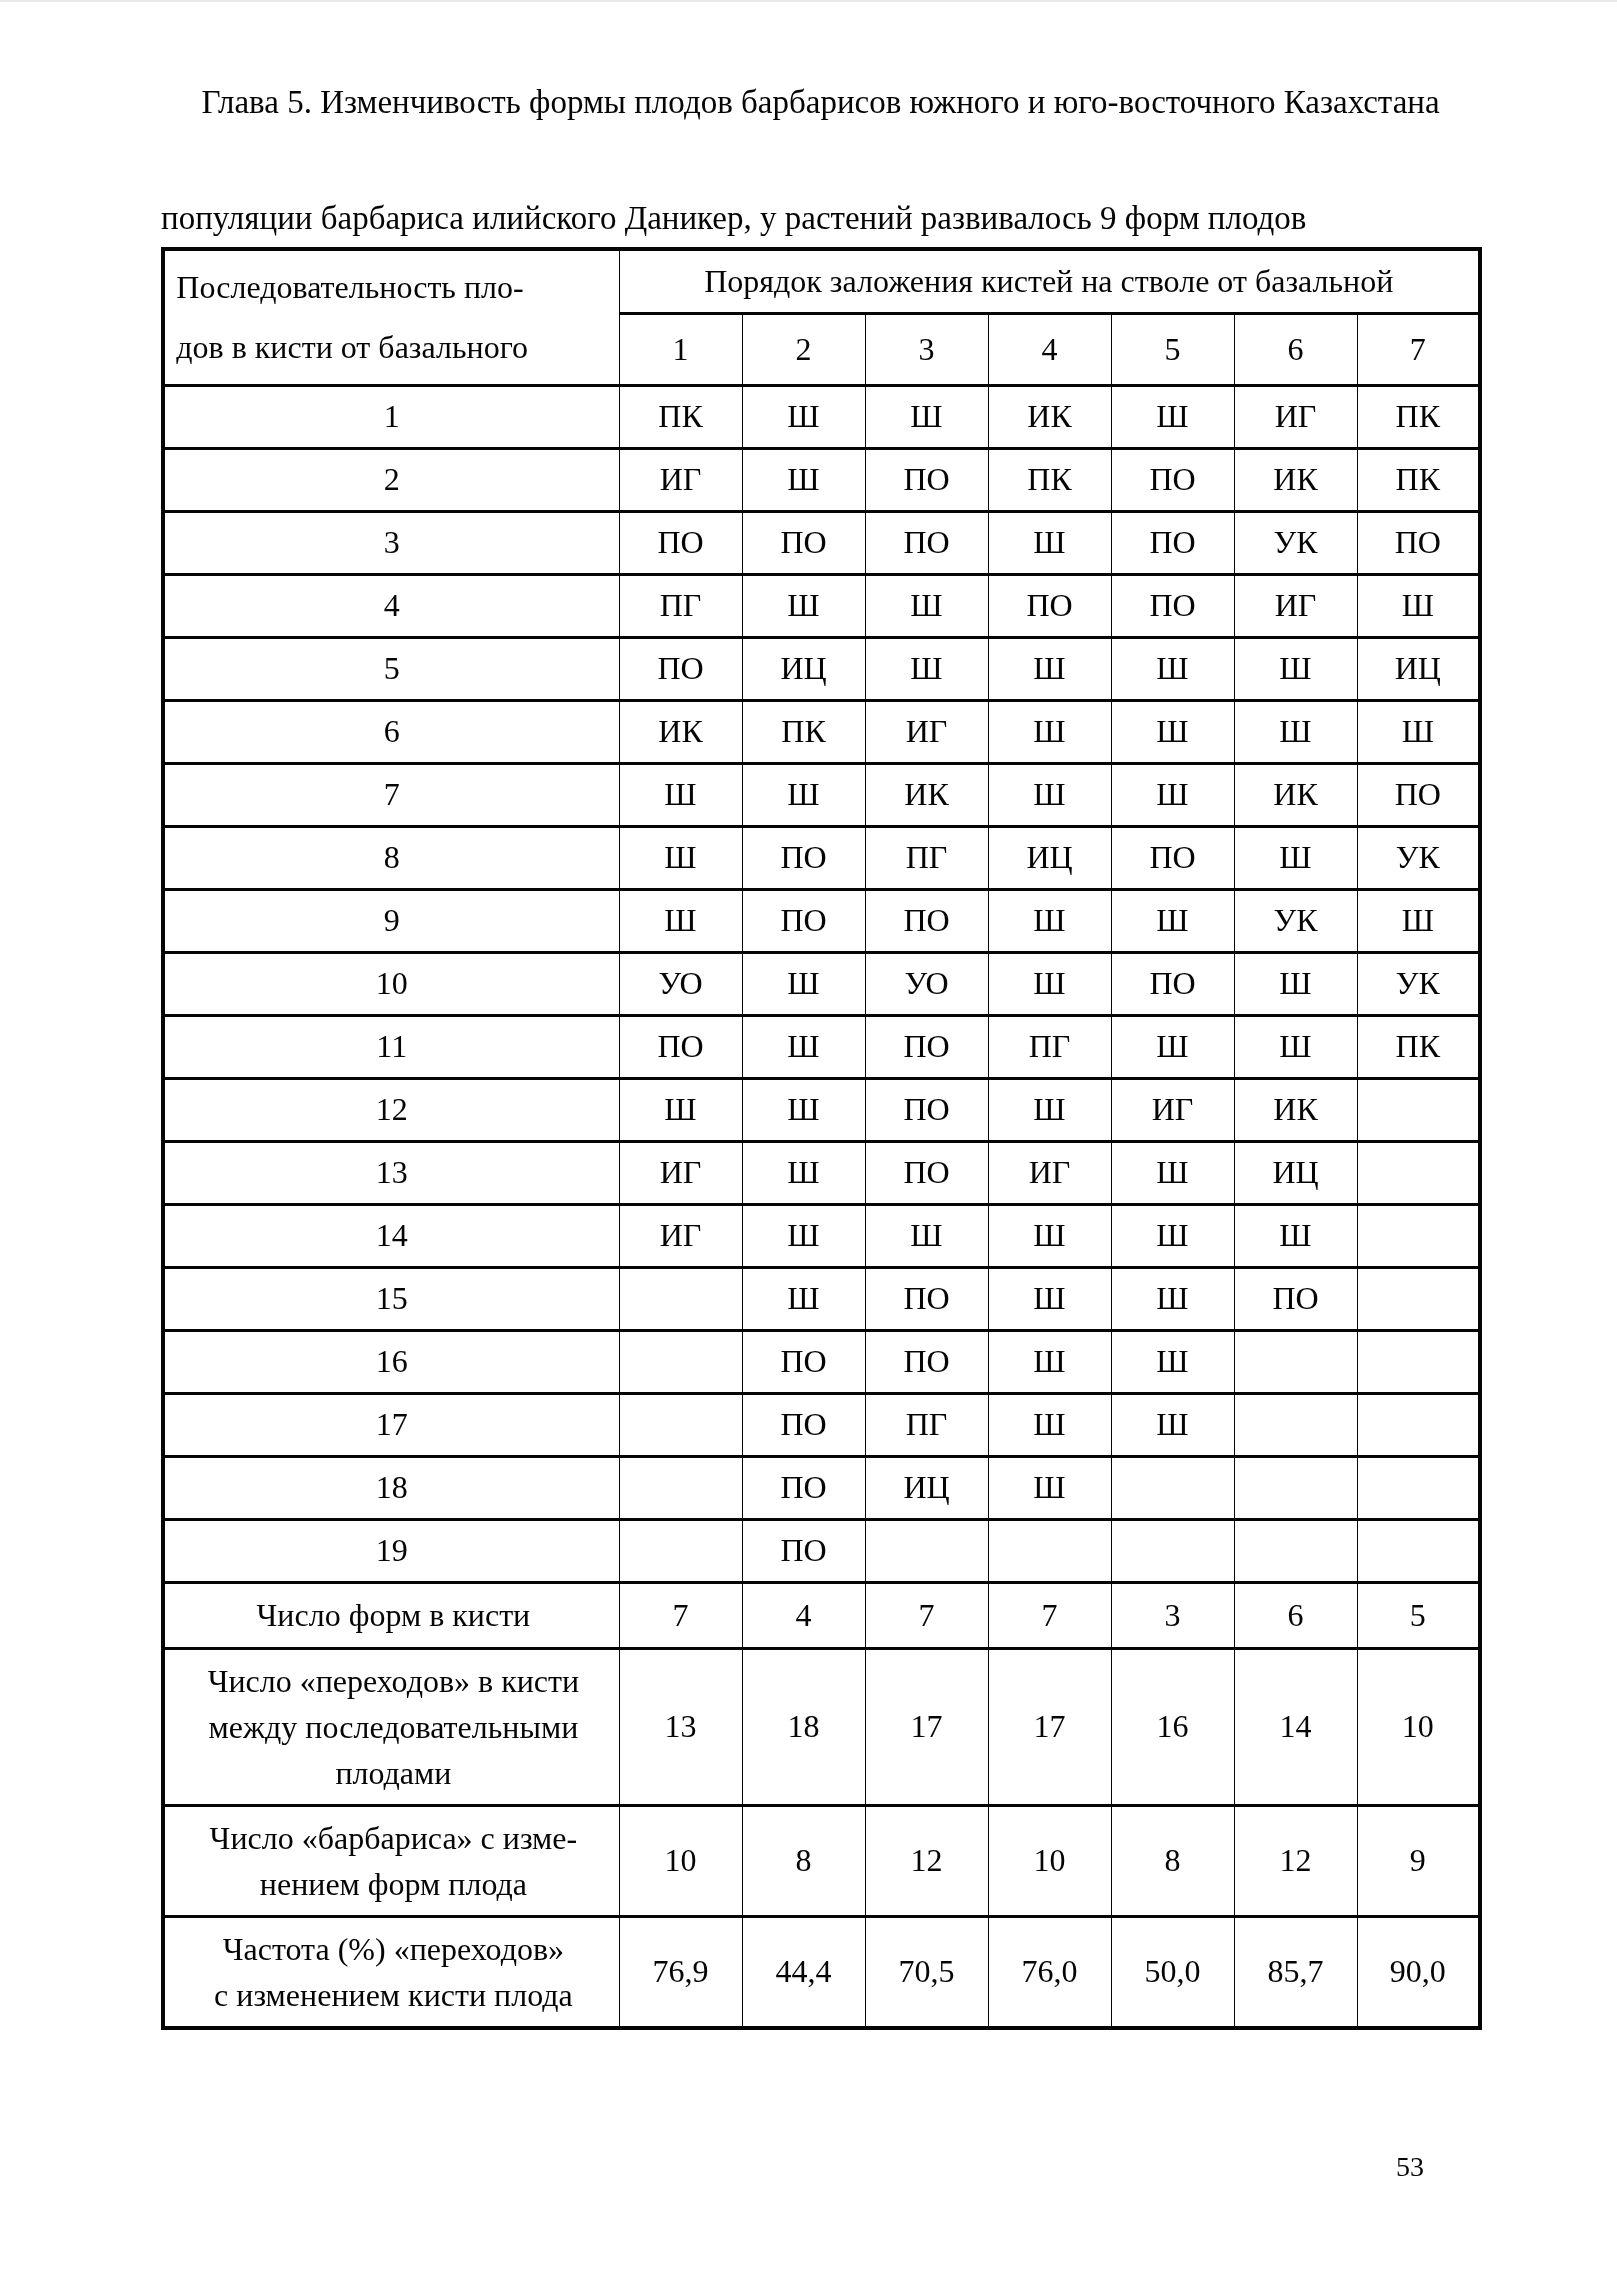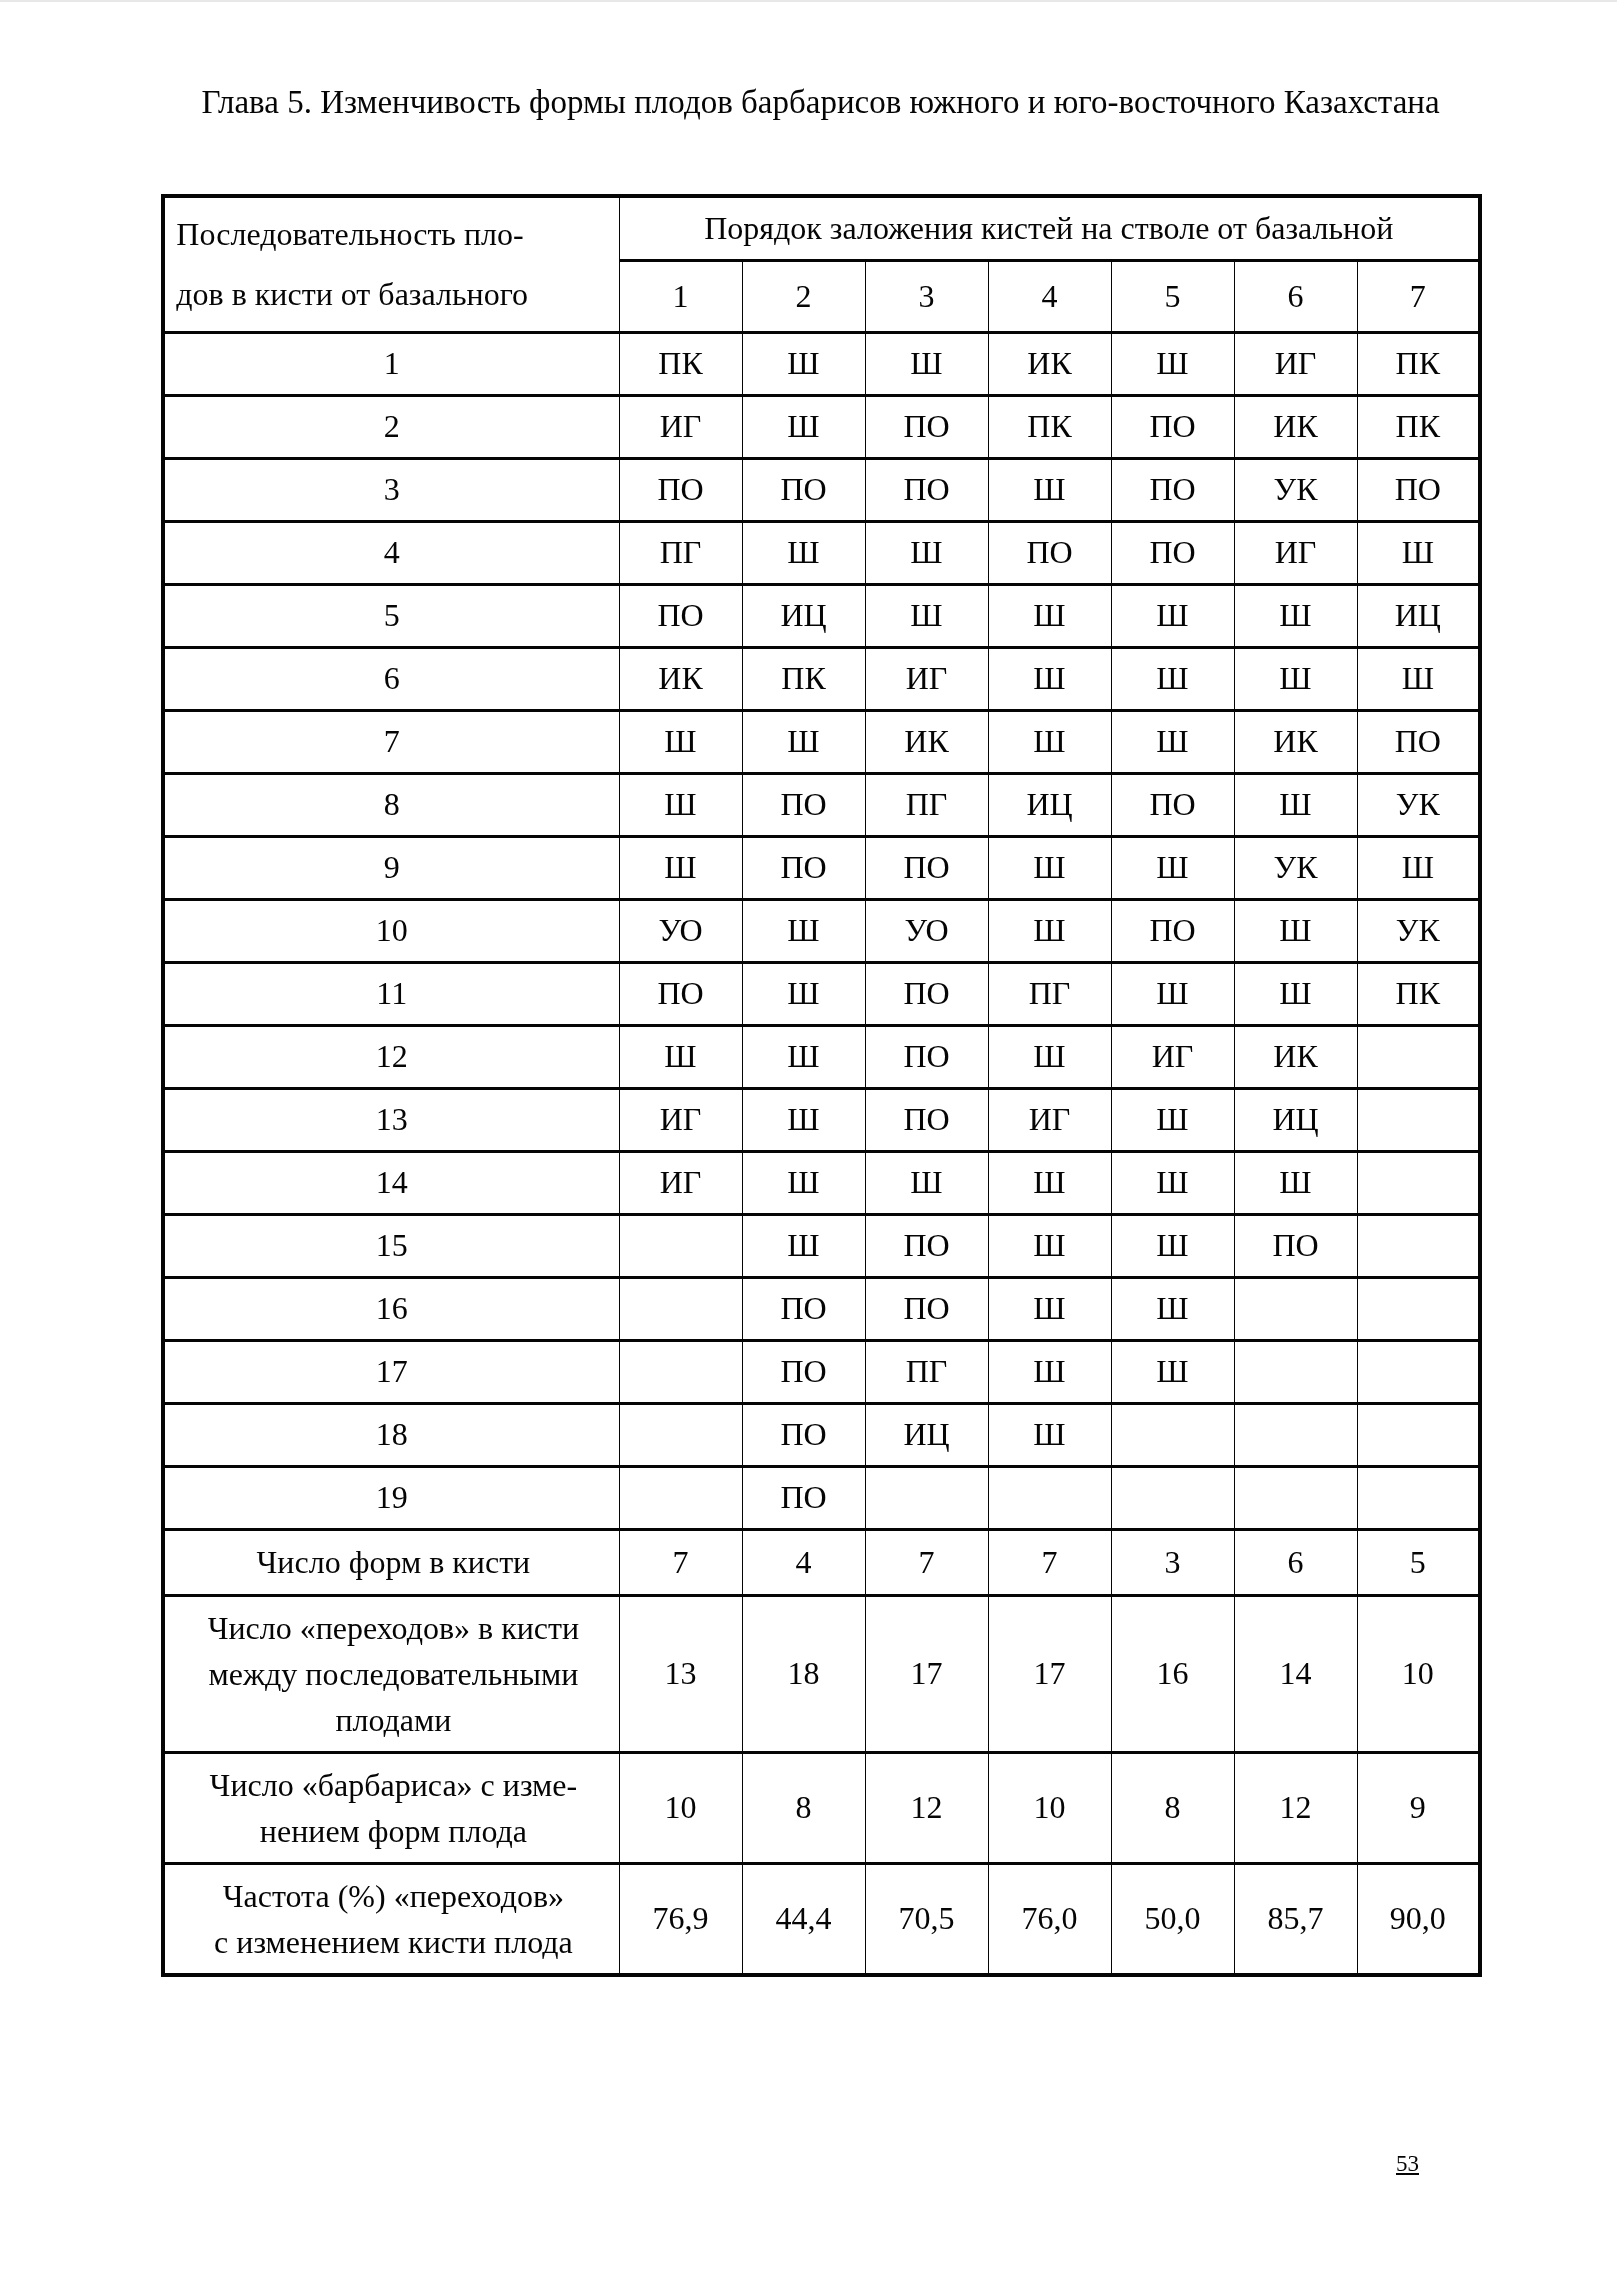--- a/index.html
+++ b/index.html
@@ -91,6 +91,7 @@
     <div class="chapter-header">Глава 5. Изменчивость формы плодов барбарисов южного и юго-восточного Казахстана</div>
 
     <div class="table-caption">
+      <div class="caption-line">популяции барбариса илийского Даникер, у растений развивалось 9 форм плодов</div>
     </div>
 
     <table class="data-table">

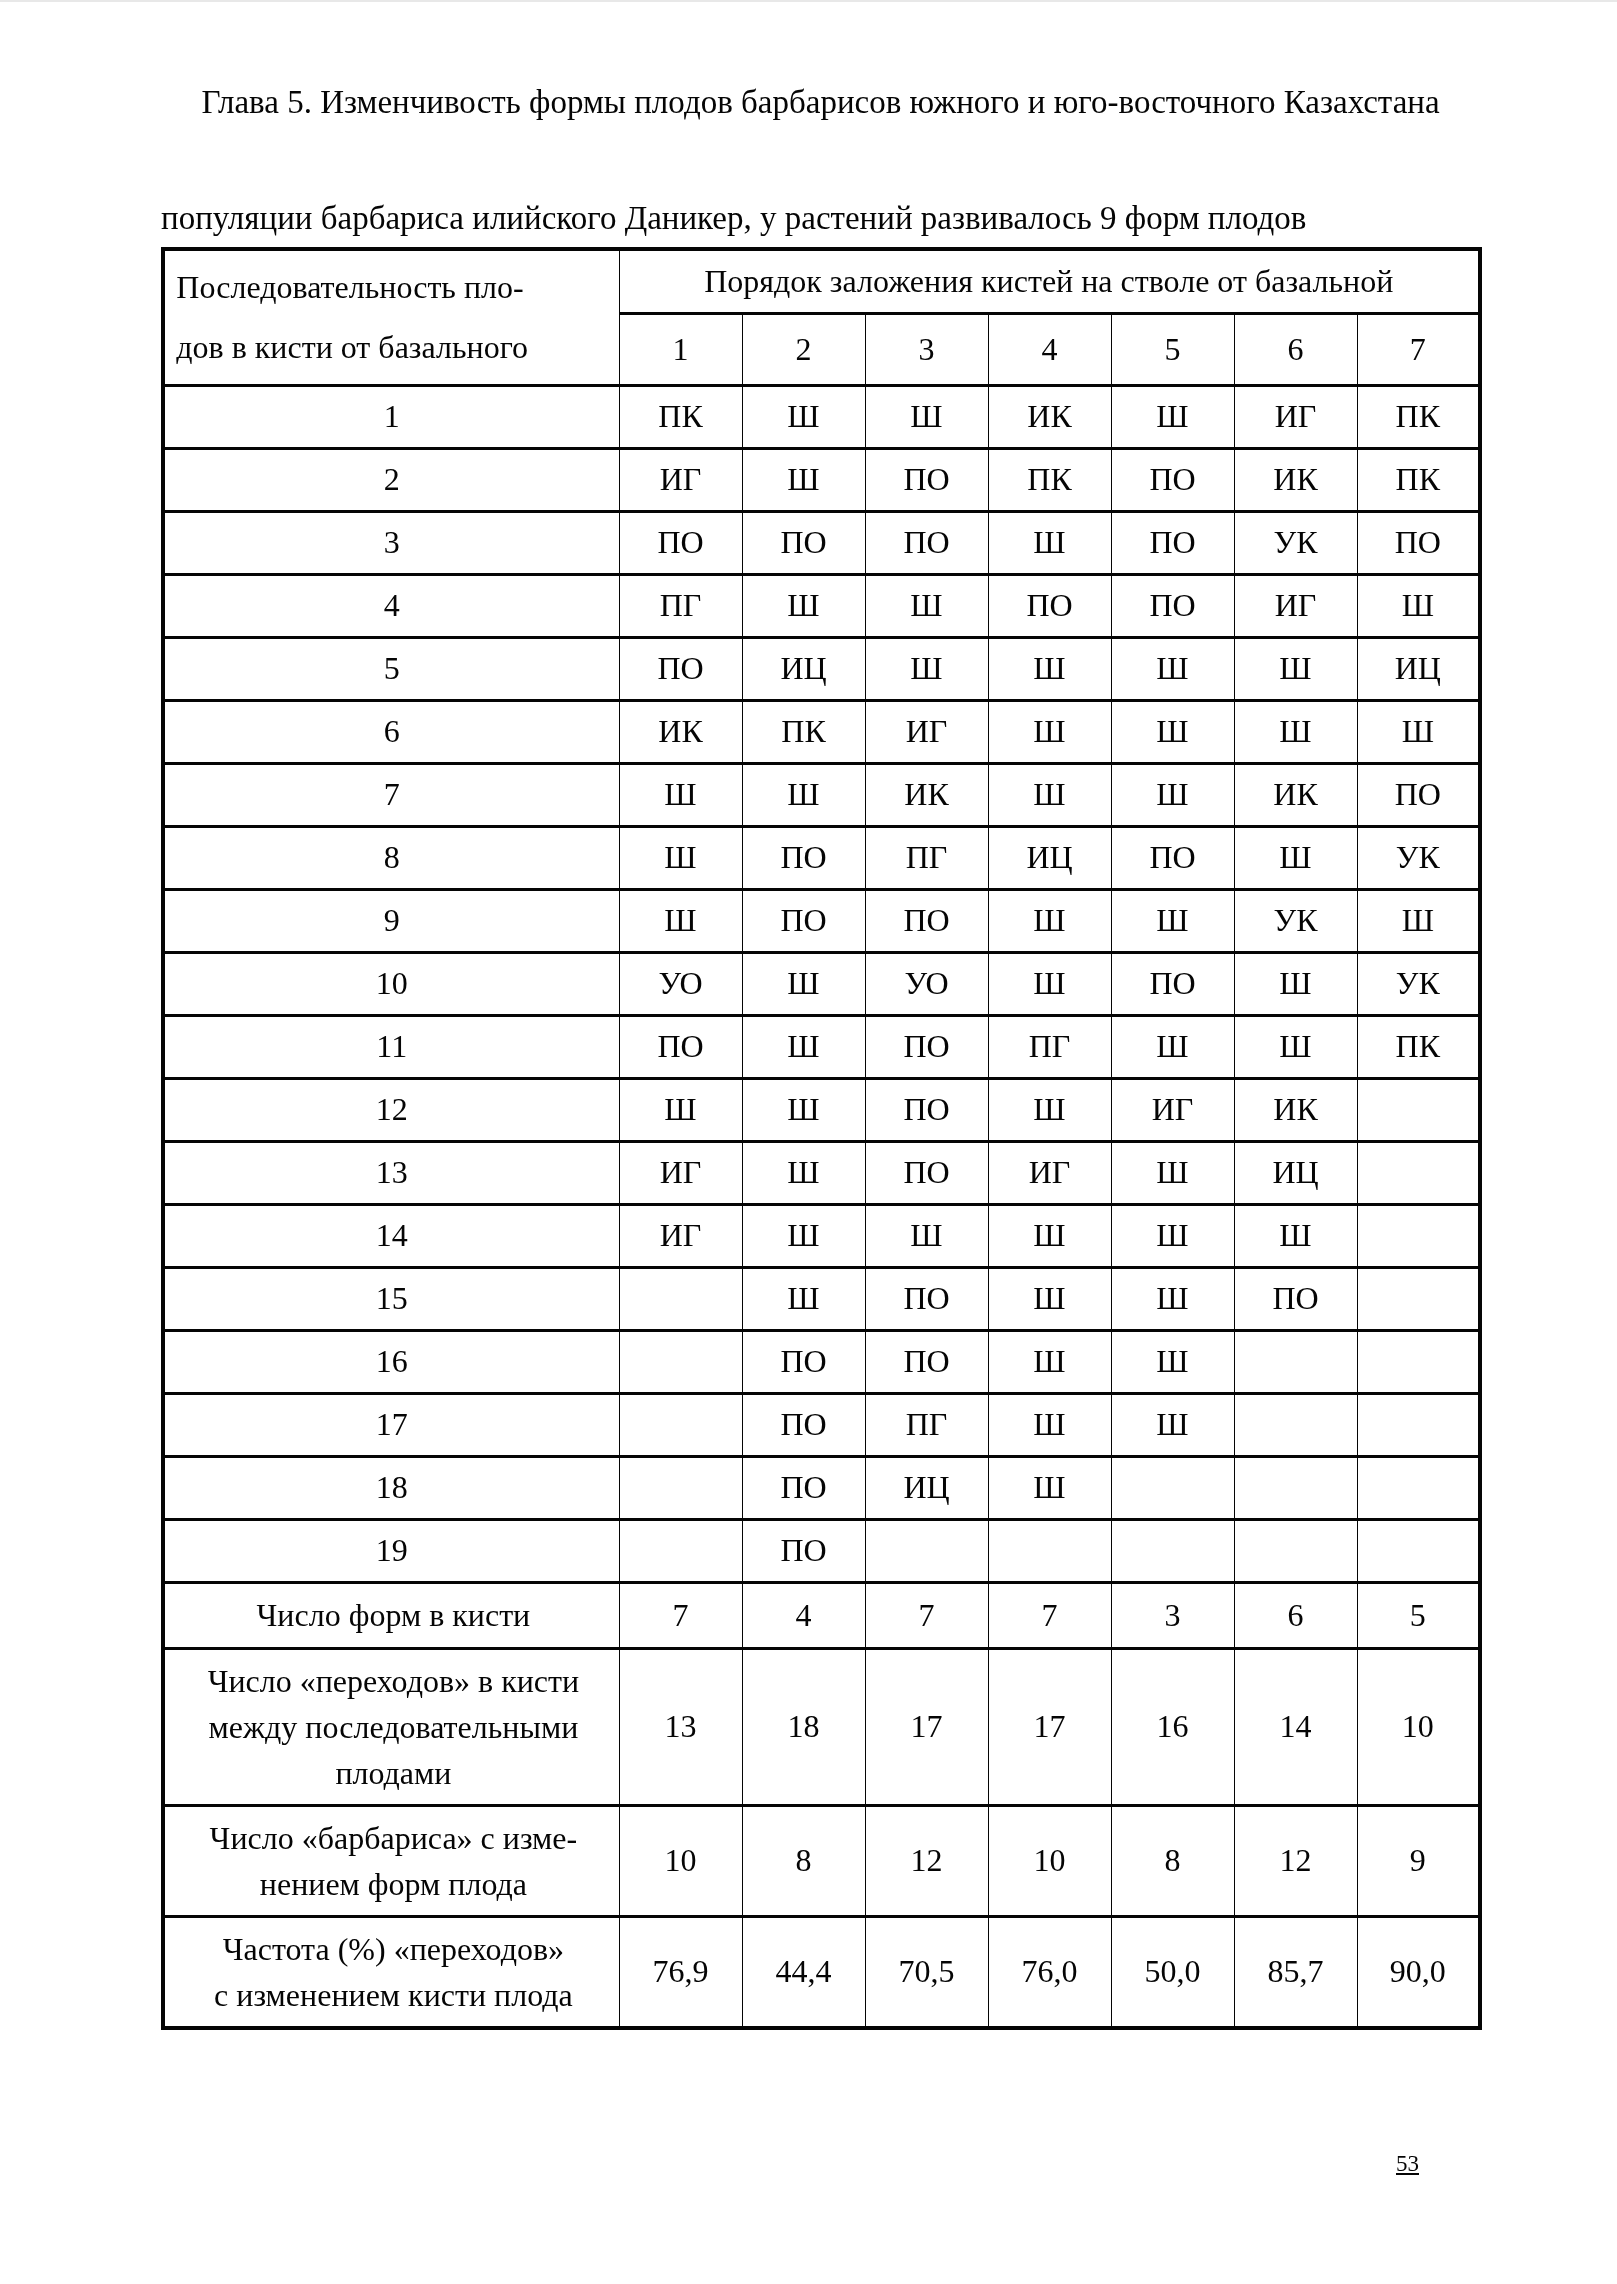--- a/index.html
+++ b/index.html
@@ -78,8 +78,7 @@
     position: absolute;
     left: 1396px;
     top: 2149px;
-    font-size: 23px;
-    text-decoration: underline;
+    font-size: 28px;
   }
 </style>
 </head>

